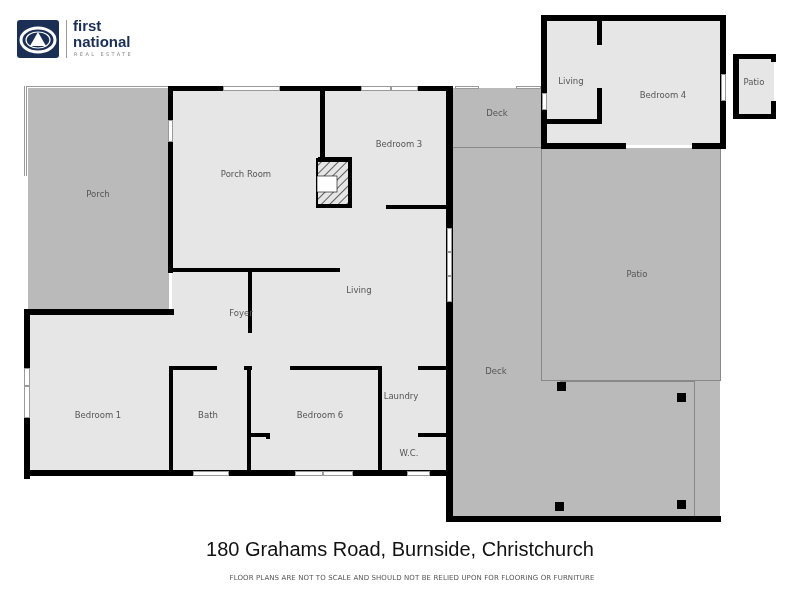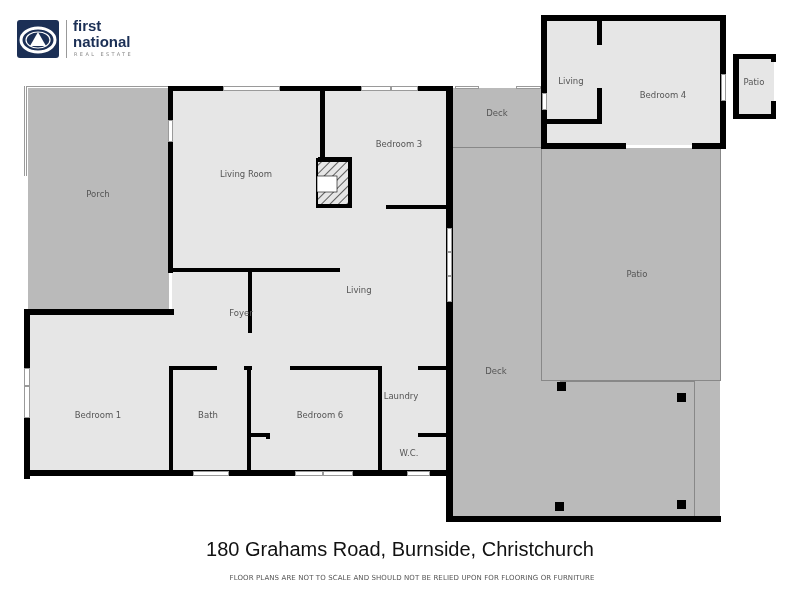--- a/index.html
+++ b/index.html
@@ -126,7 +126,7 @@
   <div class="post" style="left:677px;top:500px;"></div>
 
   <div class="label" style="left:98px;top:194px;">Porch</div>
-  <div class="label" style="left:246px;top:174px;">Living Room</div>
+  <div class="label" style="left:246px;top:174px;">Porch Room</div>
   <div class="label" style="left:399px;top:144px;">Bedroom 3</div>
   <div class="label" style="left:497px;top:113px;">Deck</div>
   <div class="label" style="left:571px;top:81px;">Living</div>

